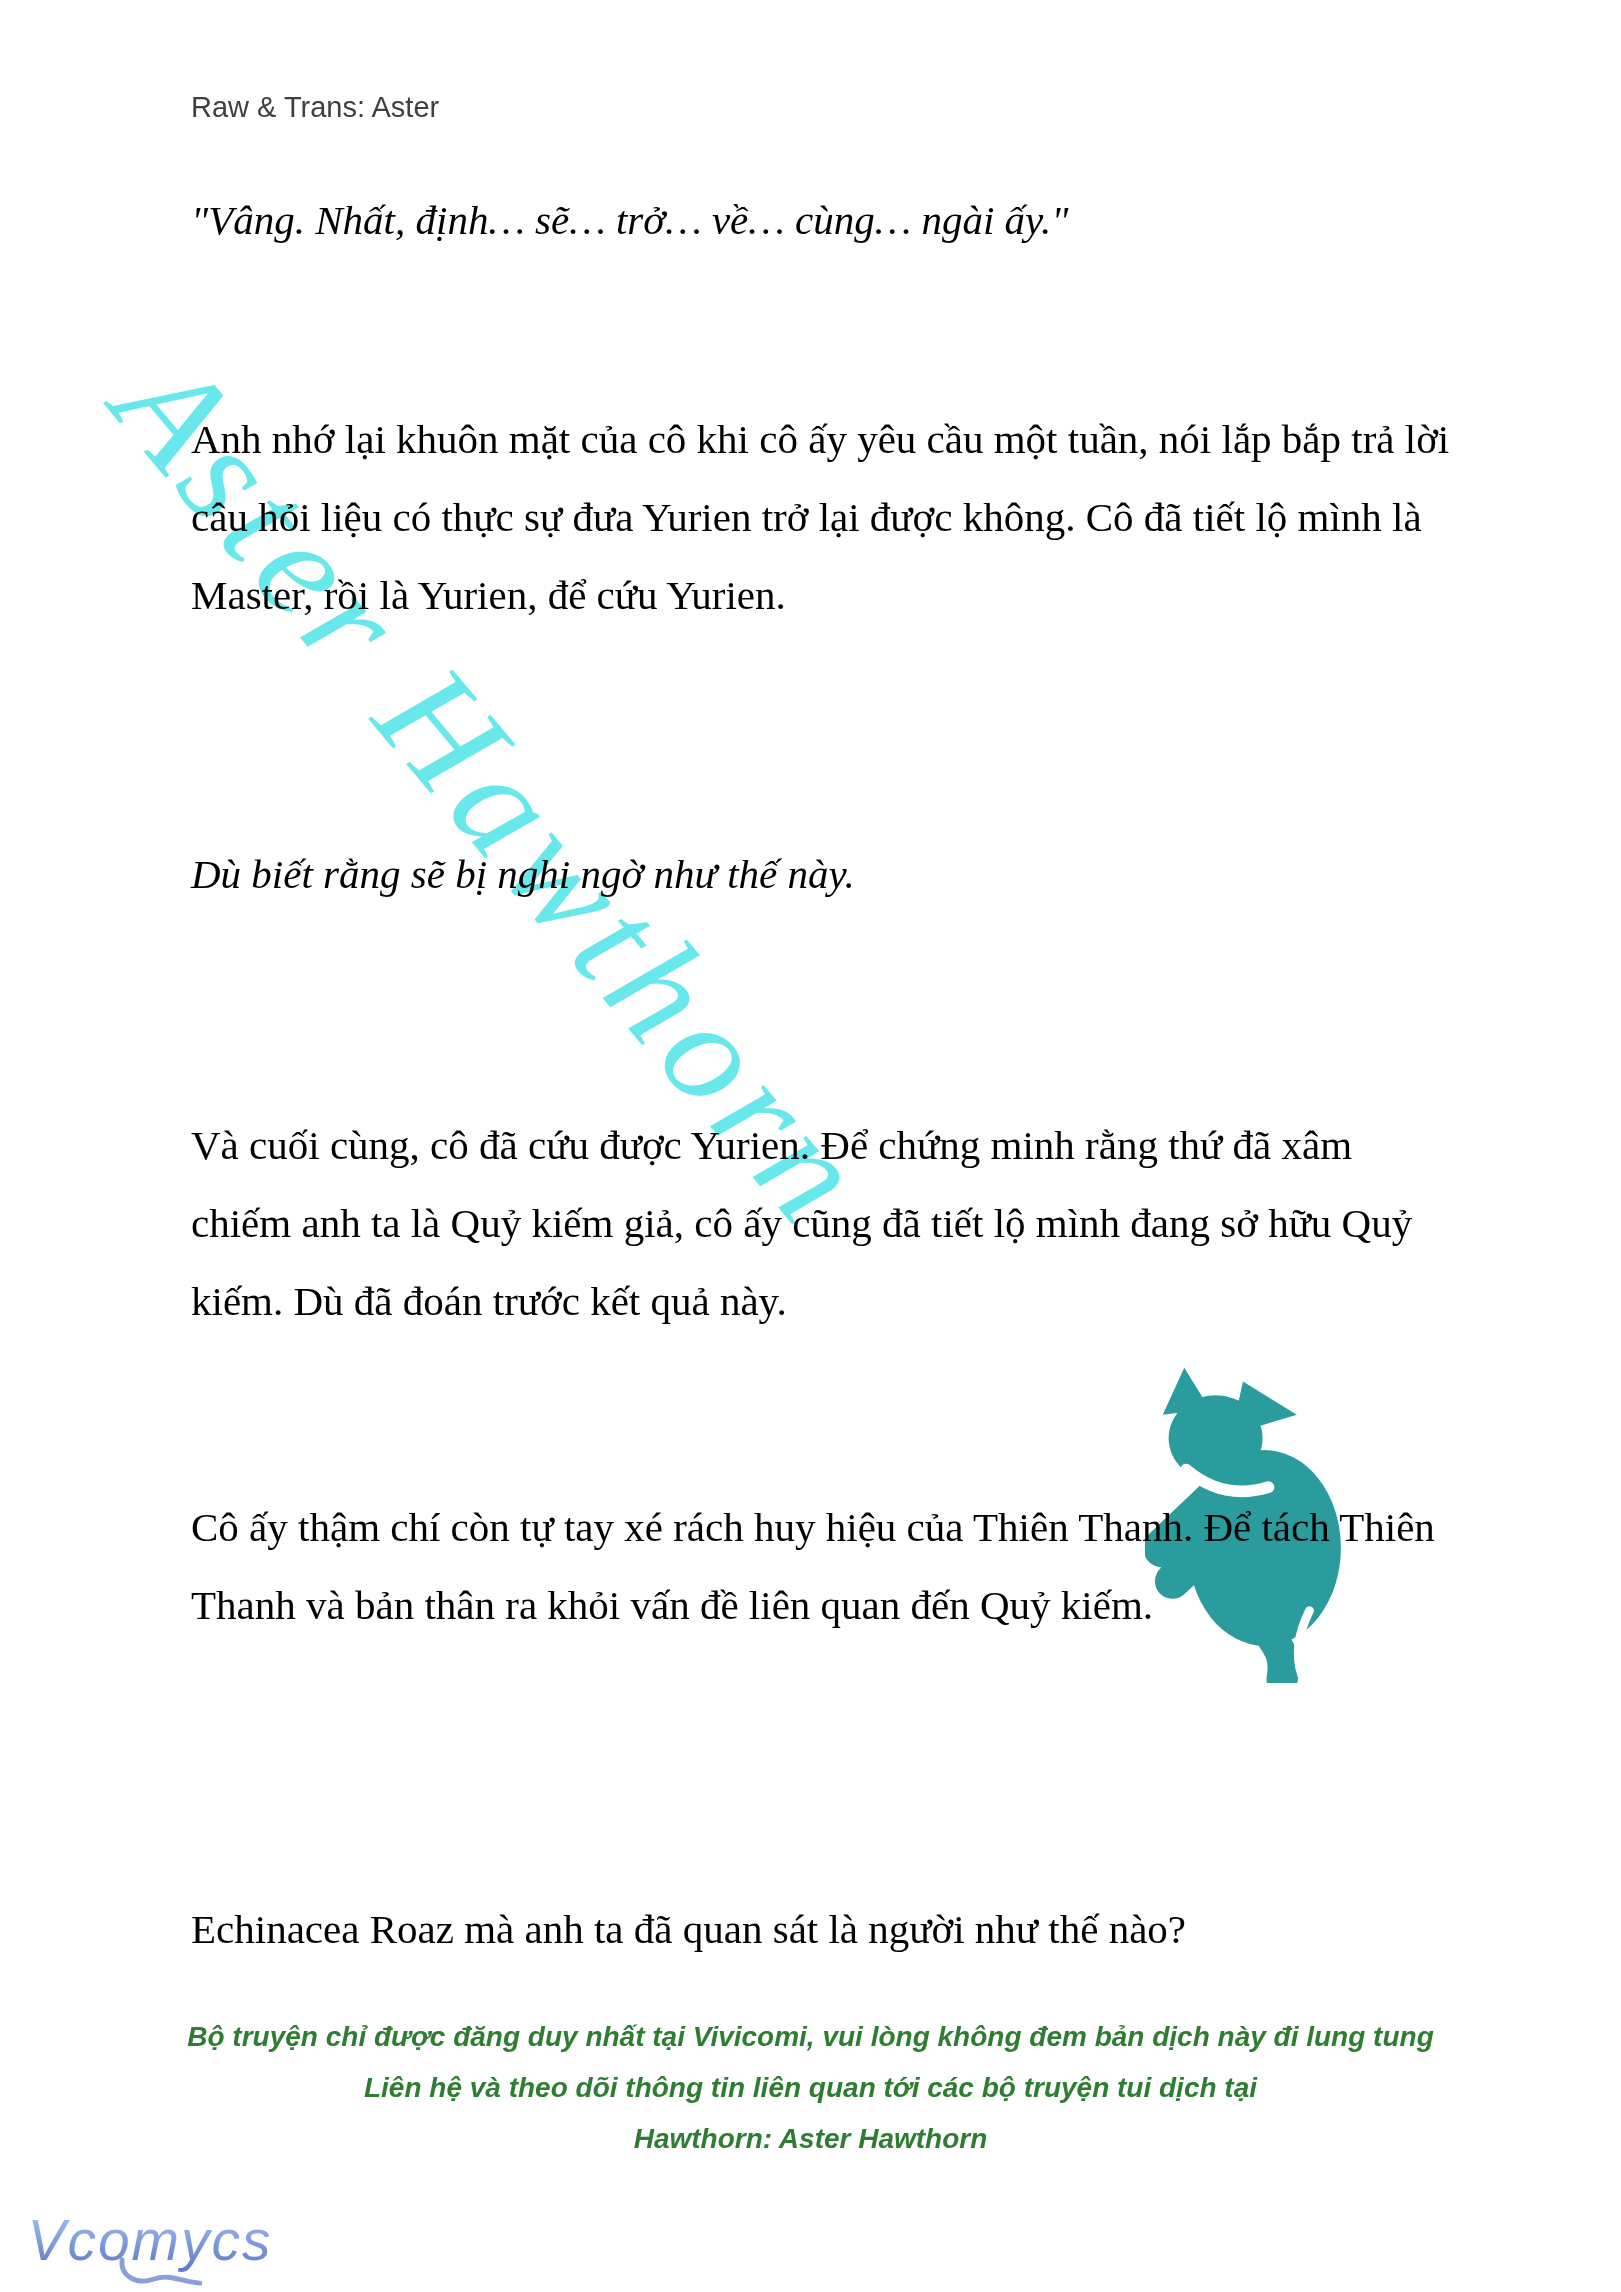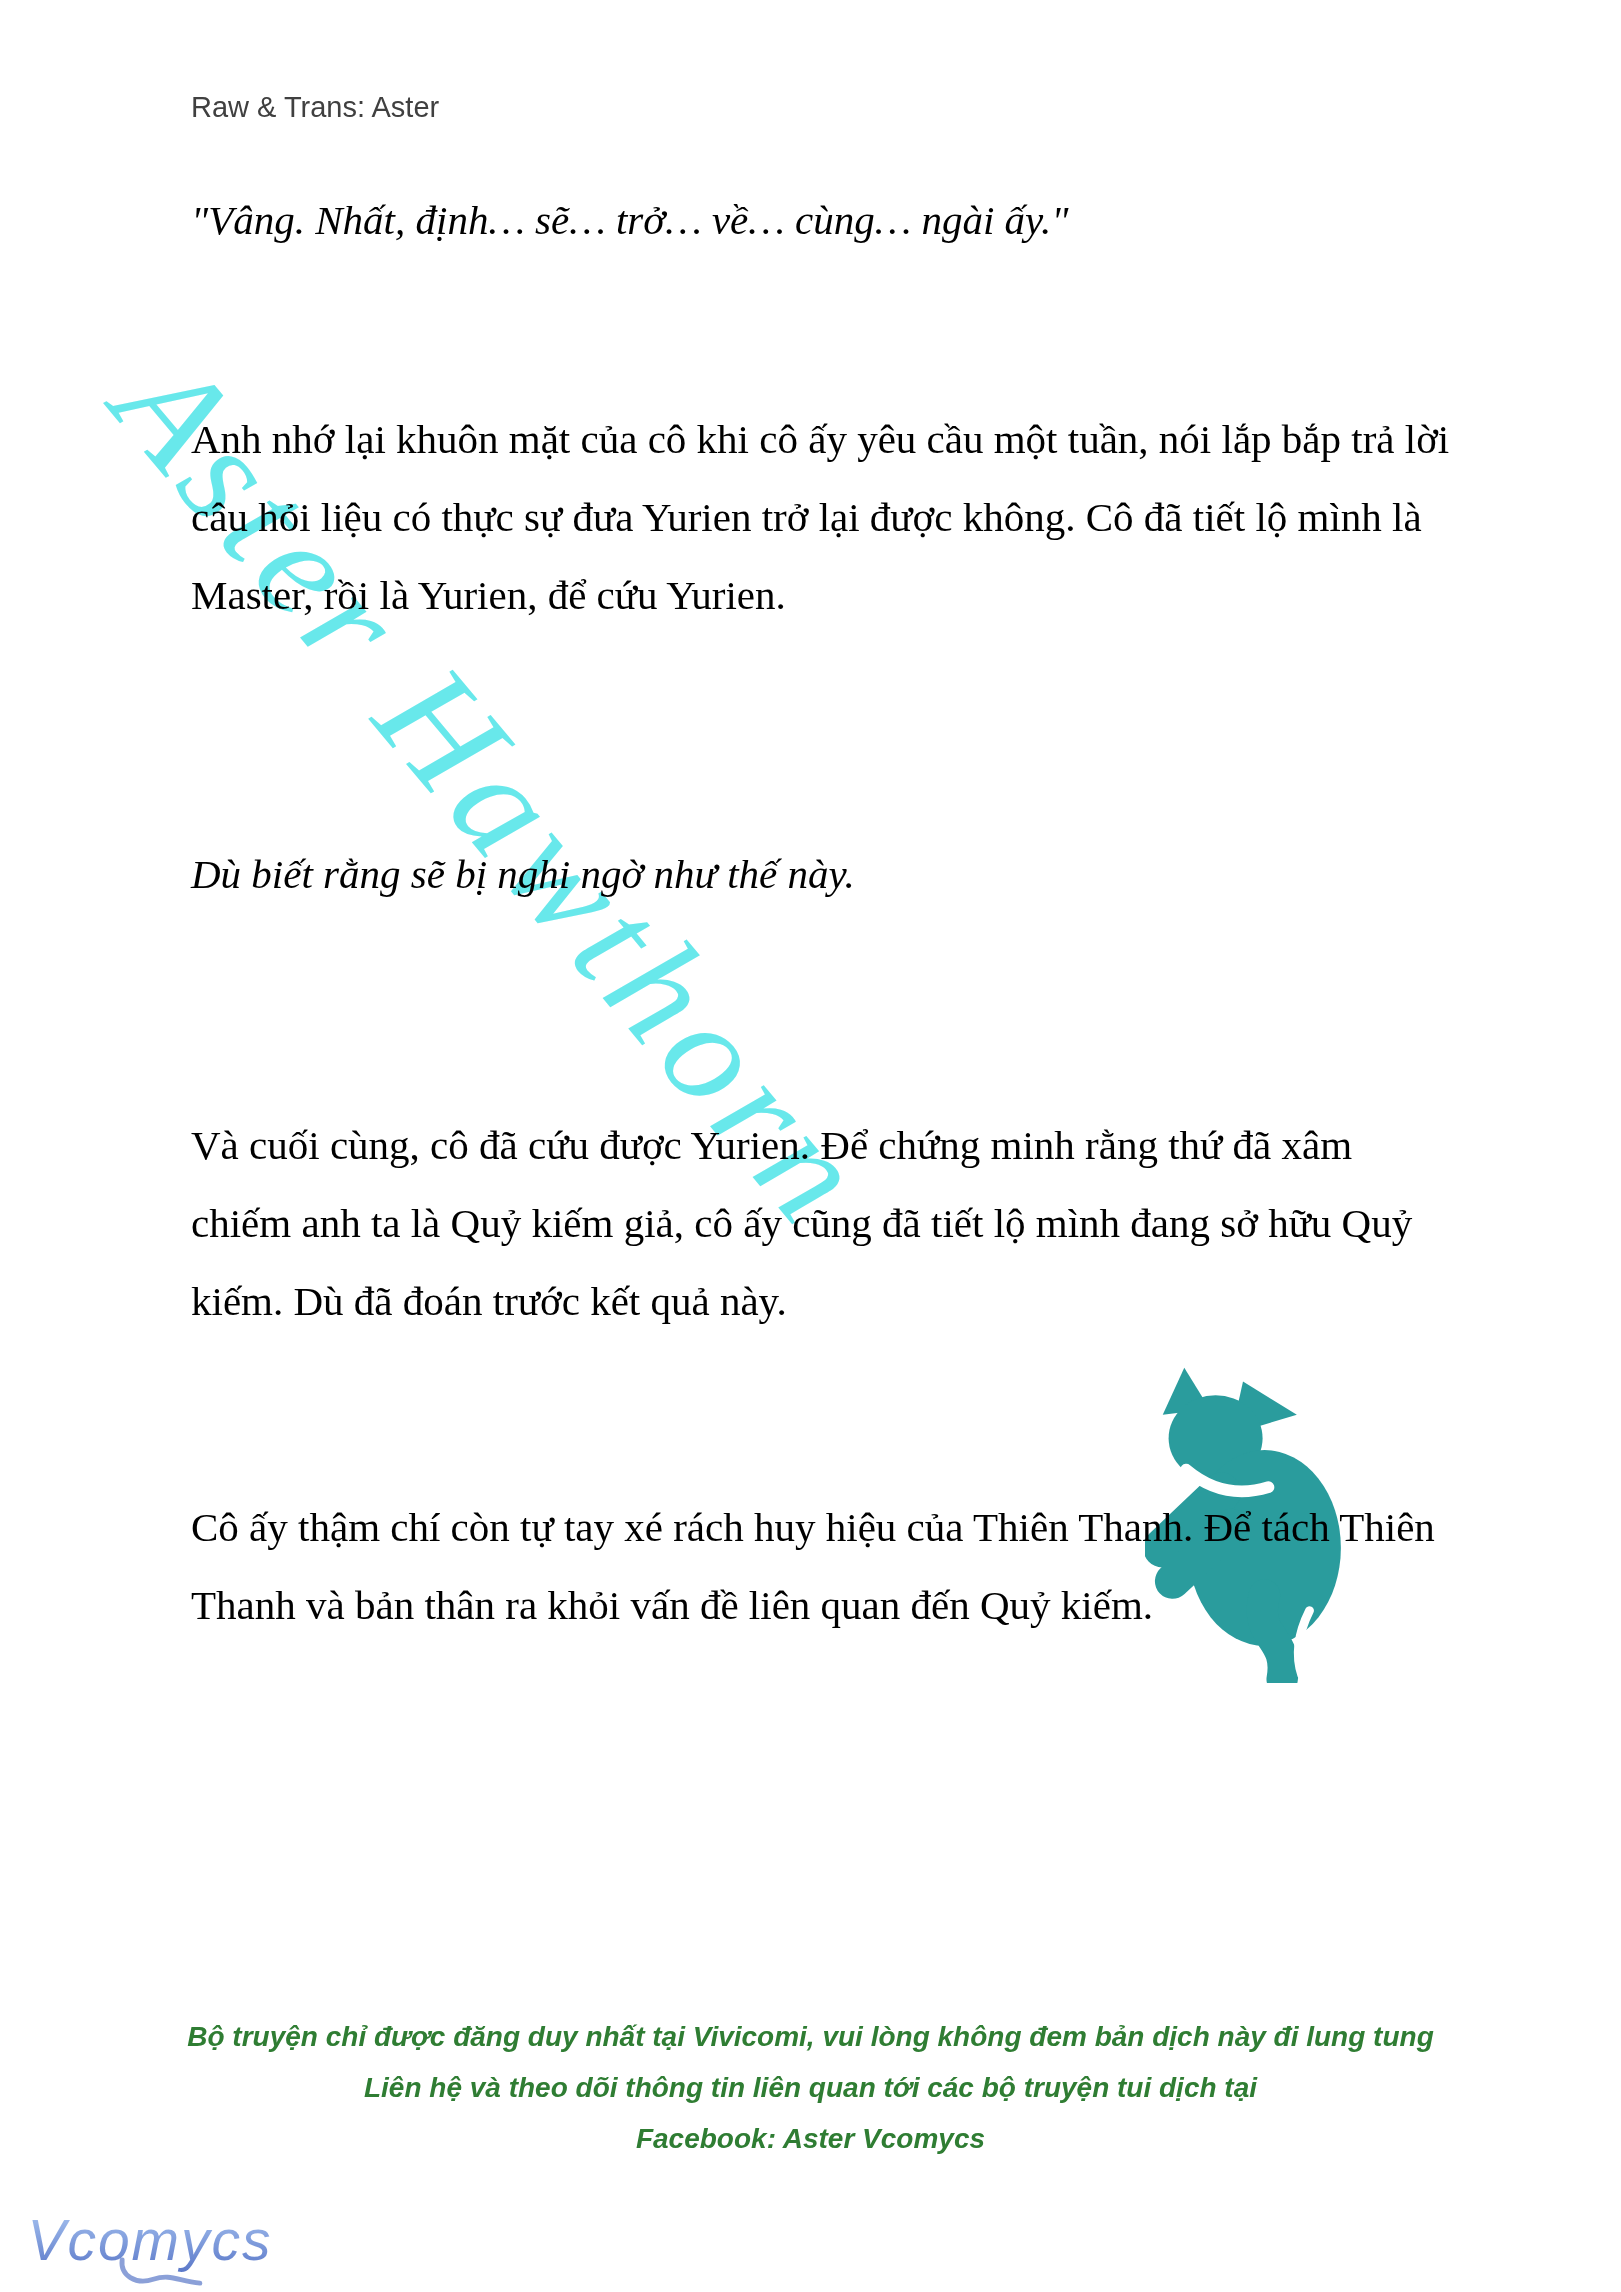--- a/index.html
+++ b/index.html
@@ -145,6 +145,7 @@
 
   <p class="paragraph p-body3">Cô ấy thậm chí còn tự tay xé rách huy hiệu của Thiên Thanh. Để tách Thiên Thanh và bản thân ra khỏi vấn đề liên quan đến Quỷ kiếm.</p>
 
+  <p class="paragraph p-body4">Echinacea Roaz mà anh ta đã quan sát là người như thế nào?</p>
 
   <div class="footer">
     <div>Bộ truyện chỉ được đăng duy nhất tại Vivicomi, vui lòng không đem bản dịch này đi lung tung</div>

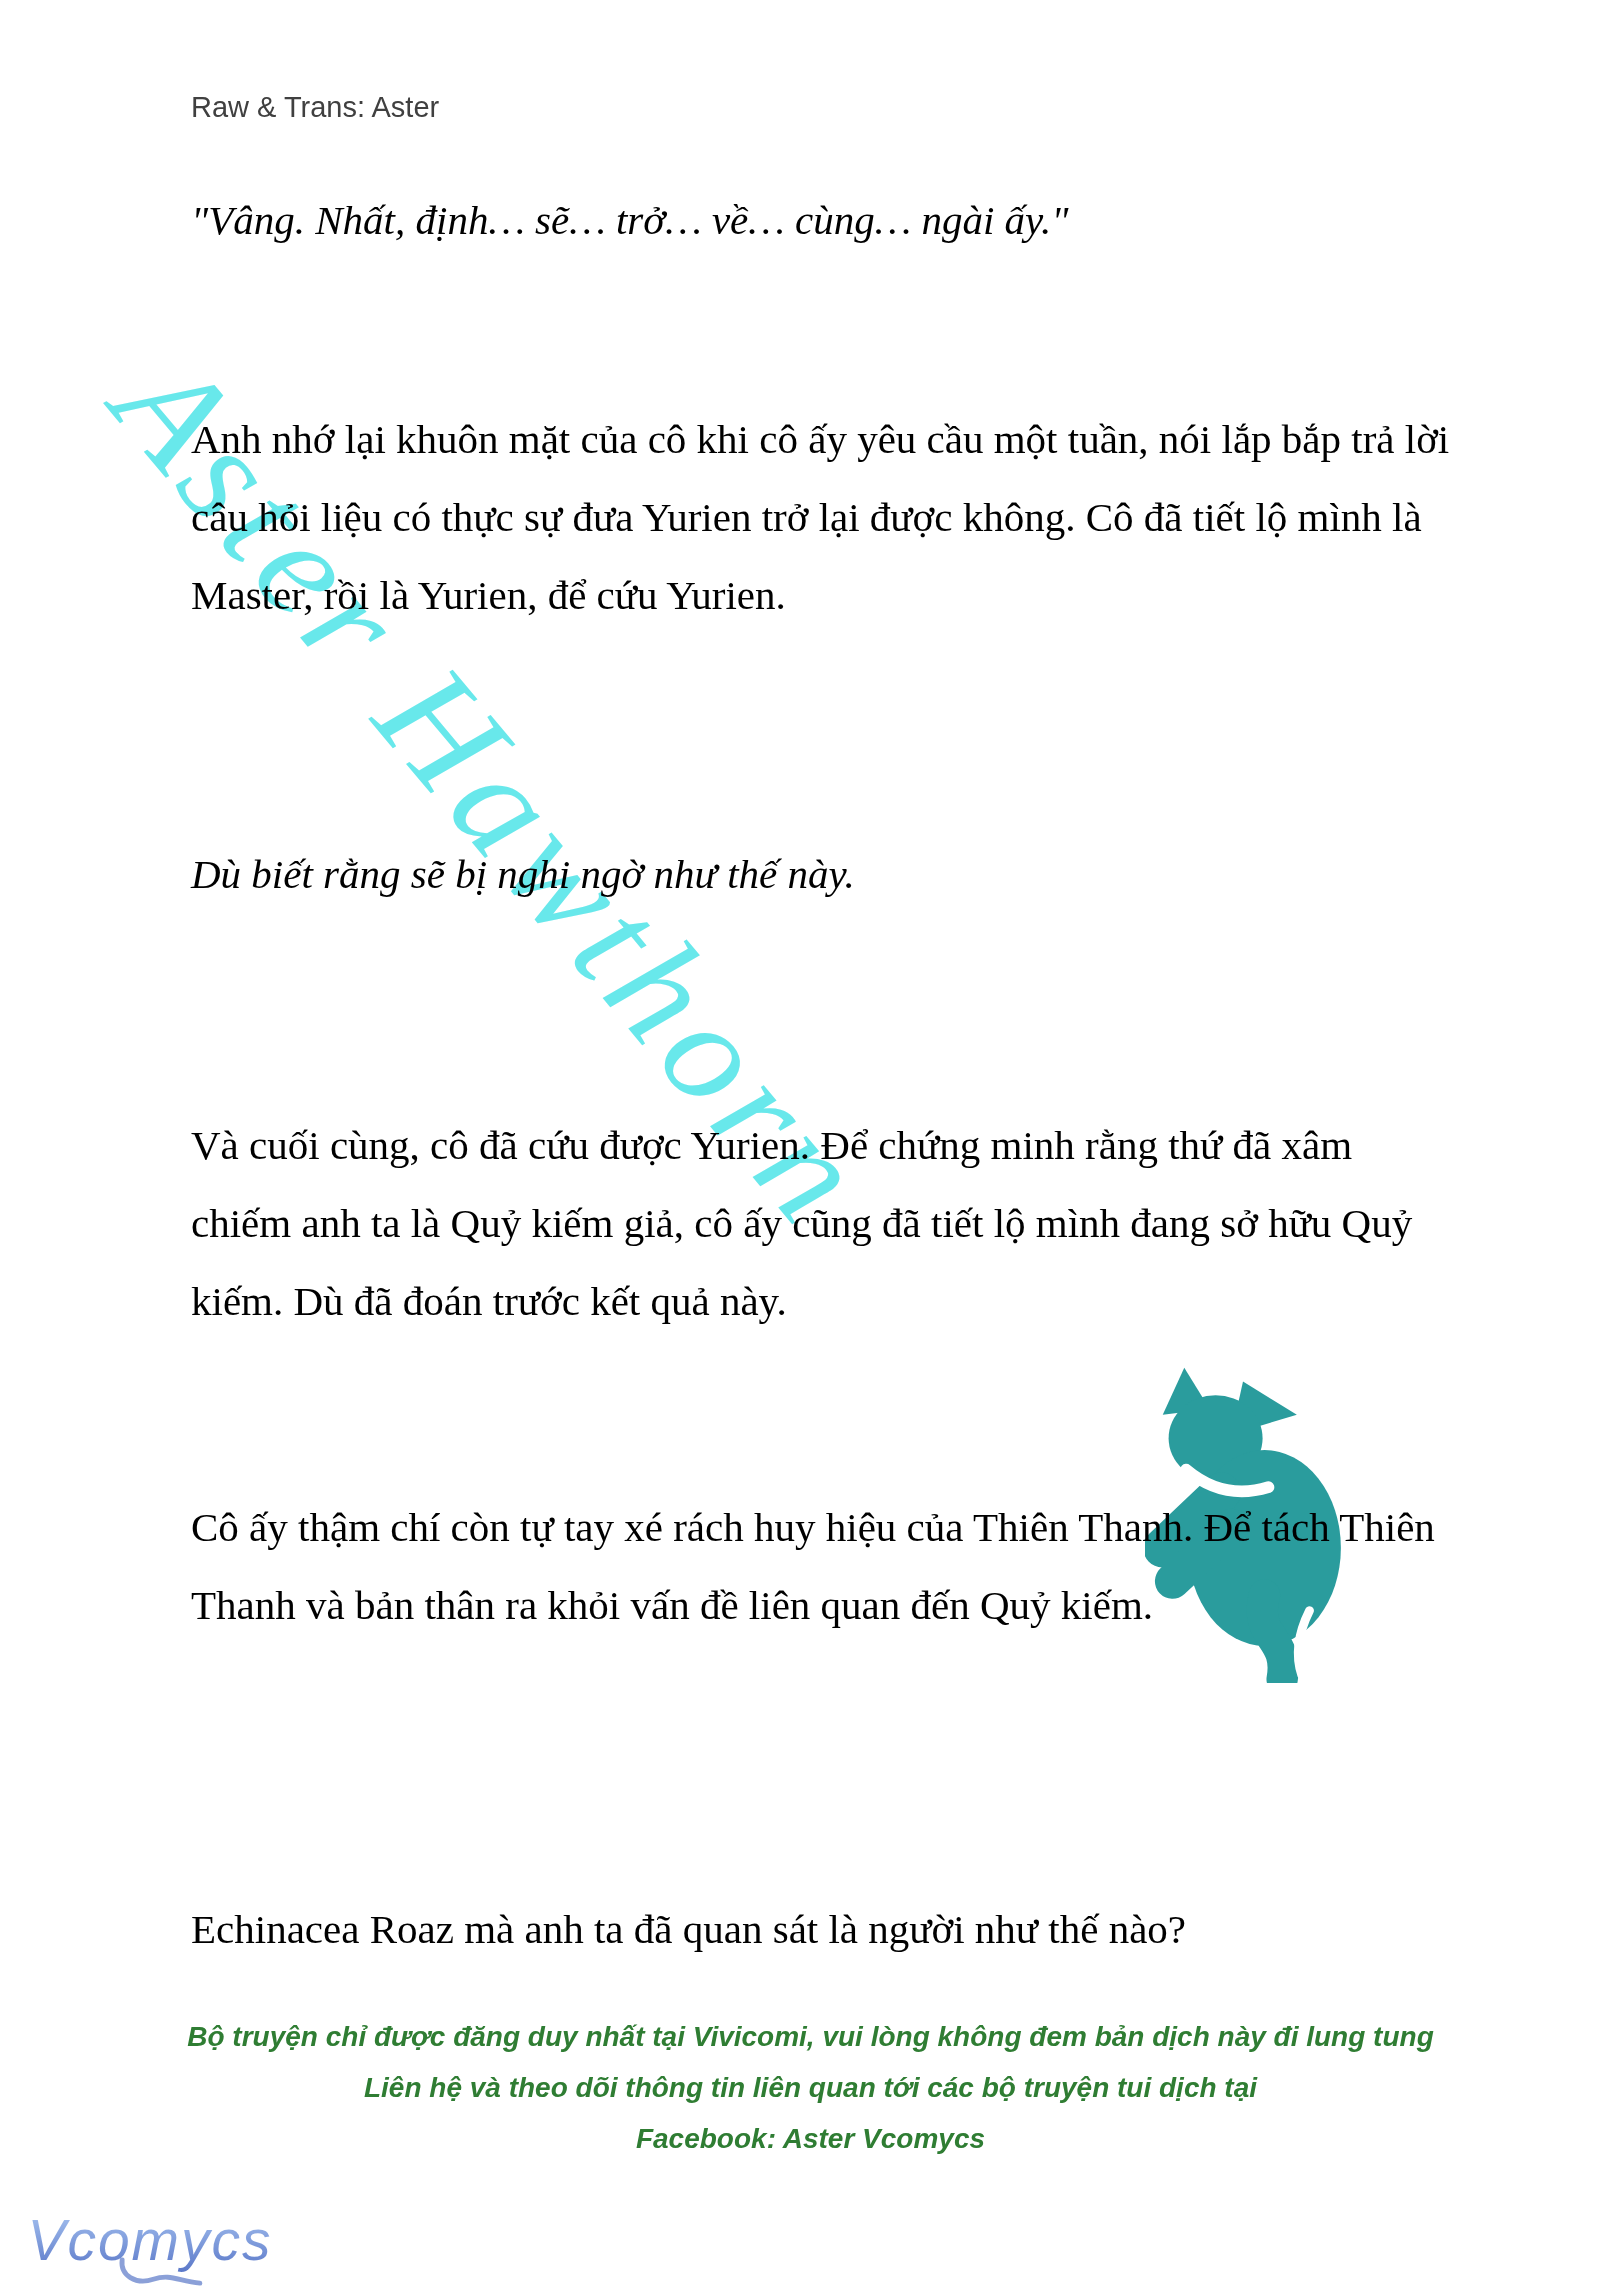--- a/index.html
+++ b/index.html
@@ -150,7 +150,7 @@
   <div class="footer">
     <div>Bộ truyện chỉ được đăng duy nhất tại Vivicomi, vui lòng không đem bản dịch này đi lung tung</div>
     <div>Liên hệ và theo dõi thông tin liên quan tới các bộ truyện tui dịch tại</div>
-    <div>Facebook: Aster Vcomycs</div>
+    <div>Hawthorn: Aster Hawthorn</div>
   </div>
 
   <div class="vcomycs-logo">Vcomycs</div>

